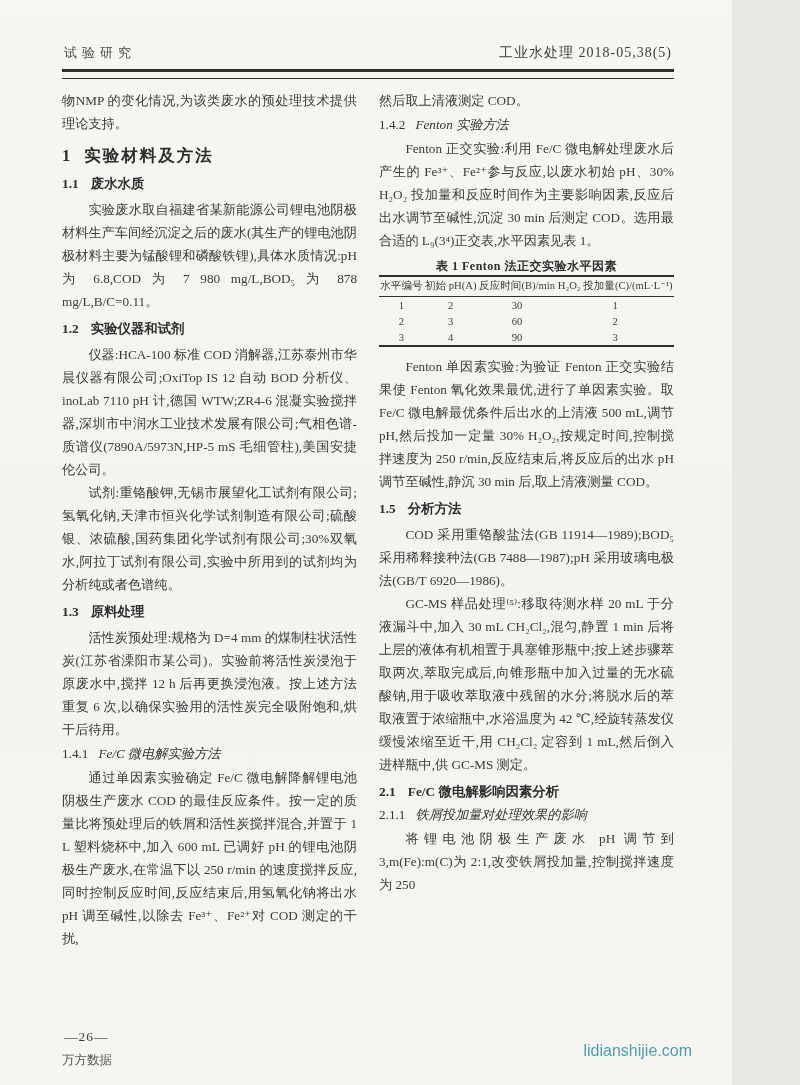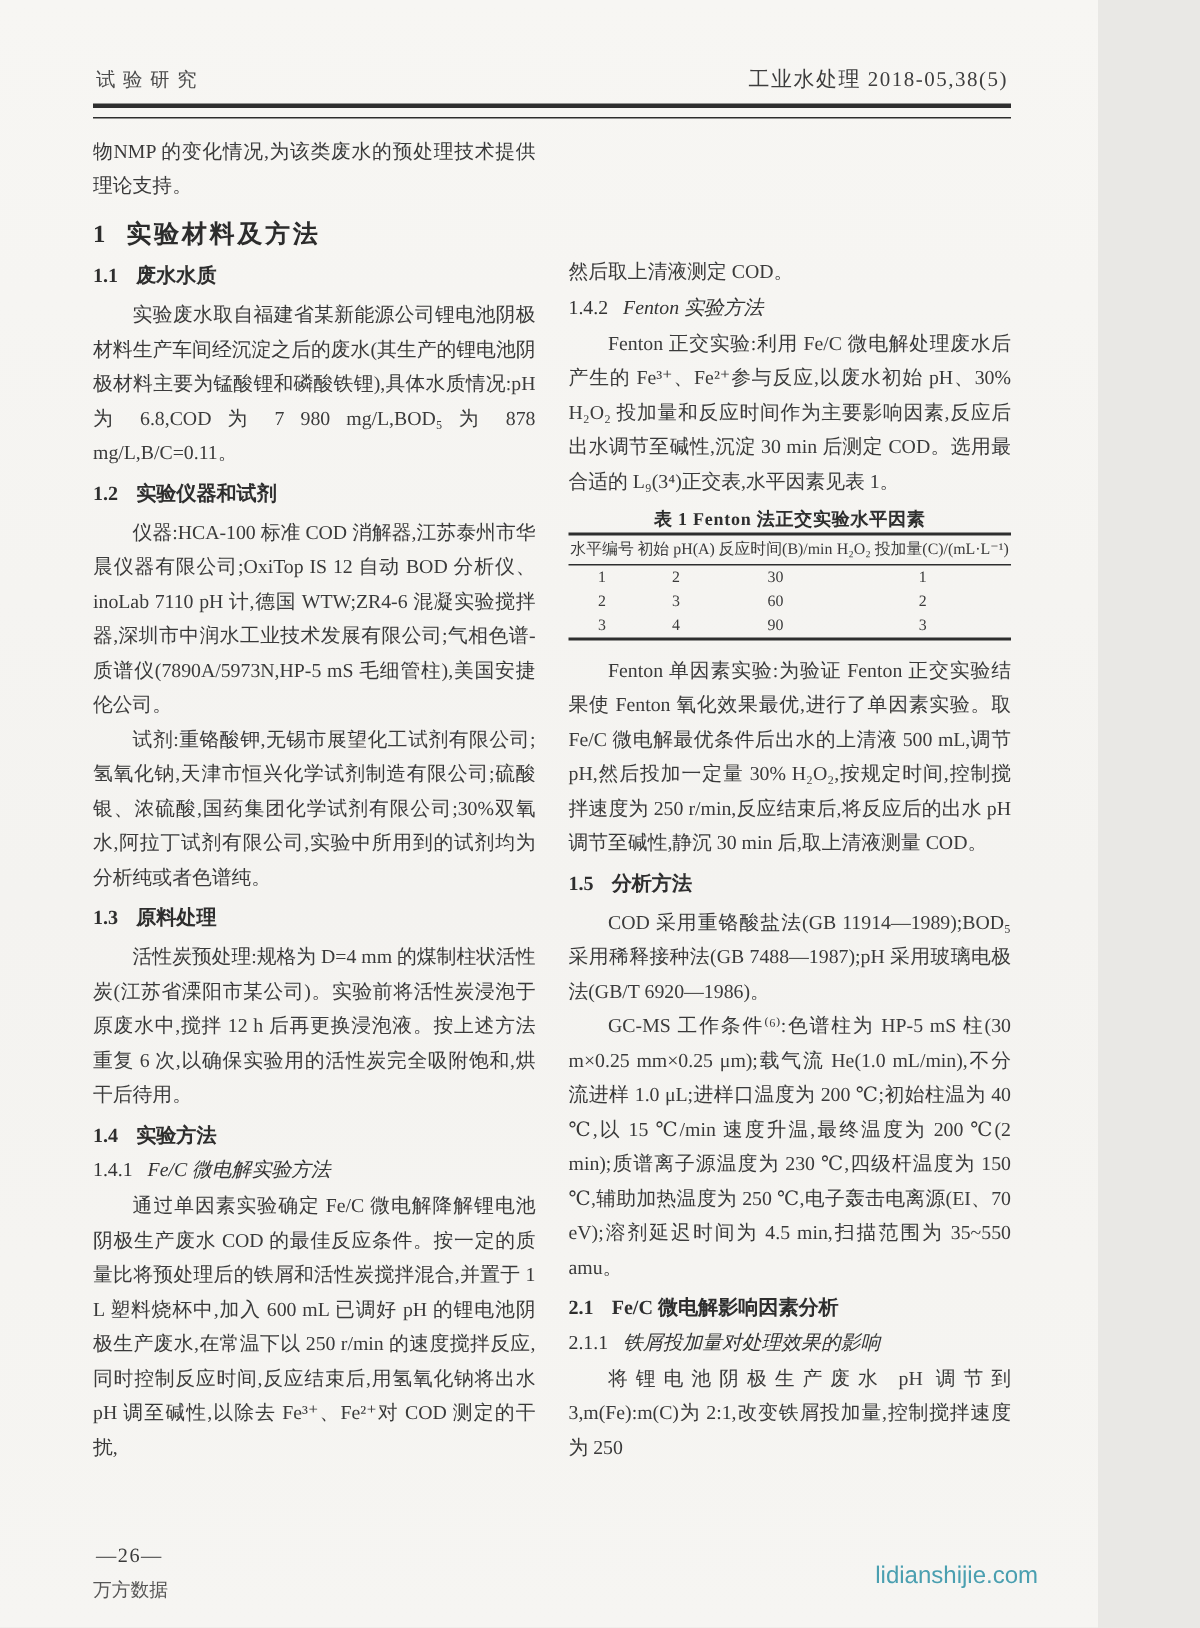--- a/index.html
+++ b/index.html
@@ -31,7 +31,7 @@
     margin-bottom:10px;
   }
   
-  .columns{display:flex;gap:22px;align-items:flex-end;}
+  .columns{display:flex;gap:22px;}
   .col{flex:1 1 0;min-width:0;}
   p.body{
     margin:0;

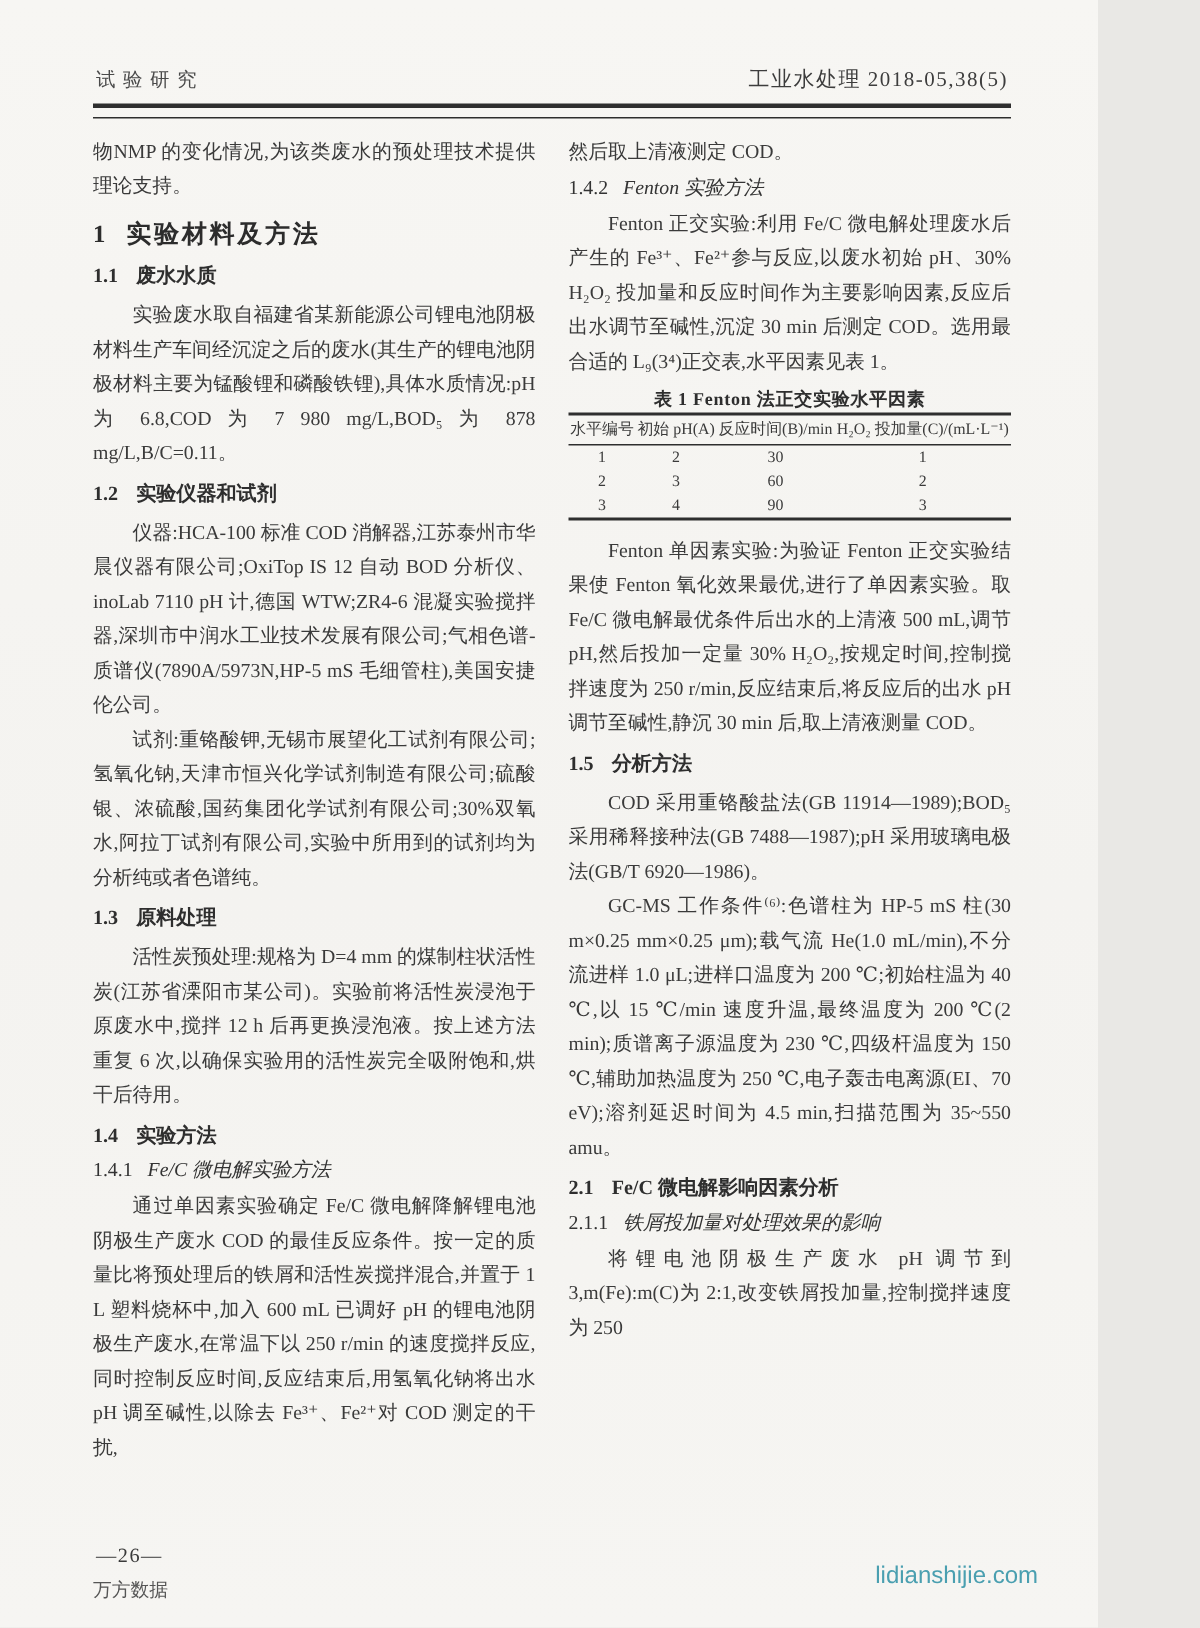--- a/index.html
+++ b/index.html
@@ -182,6 +182,7 @@
         <span class="h-num">1.5</span><span>分析方法</span>
       </h3>
       <p class="body indent">COD 采用重铬酸盐法(GB 11914—1989);BOD₅ 采用稀释接种法(GB 7488—1987);pH 采用玻璃电极法(GB/T 6920—1986)。</p>
+      <p class="body indent">GC-MS 样品处理⁽⁵⁾:移取待测水样 20 mL 于分液漏斗中,加入 30 mL CH₂Cl₂,混匀,静置 1 min 后将上层的液体有机相置于具塞锥形瓶中;按上述步骤萃取两次,萃取完成后,向锥形瓶中加入过量的无水硫酸钠,用于吸收萃取液中残留的水分;将脱水后的萃取液置于浓缩瓶中,水浴温度为 42 ℃,经旋转蒸发仪缓慢浓缩至近干,用 CH₂Cl₂ 定容到 1 mL,然后倒入进样瓶中,供 GC-MS 测定。</p>
       <p class="body indent">GC-MS 工作条件⁽⁶⁾:色谱柱为 HP-5 mS 柱(30 m×0.25 mm×0.25 μm);载气流 He(1.0 mL/min),不分流进样 1.0 μL;进样口温度为 200 ℃;初始柱温为 40 ℃,以 15 ℃/min 速度升温,最终温度为 200 ℃(2 min);质谱离子源温度为 230 ℃,四级杆温度为 150 ℃,辅助加热温度为 250 ℃,电子轰击电离源(EI、70 eV);溶剂延迟时间为 4.5 min,扫描范围为 35~550 amu。</p>
 
       <h3 class="h-level2">

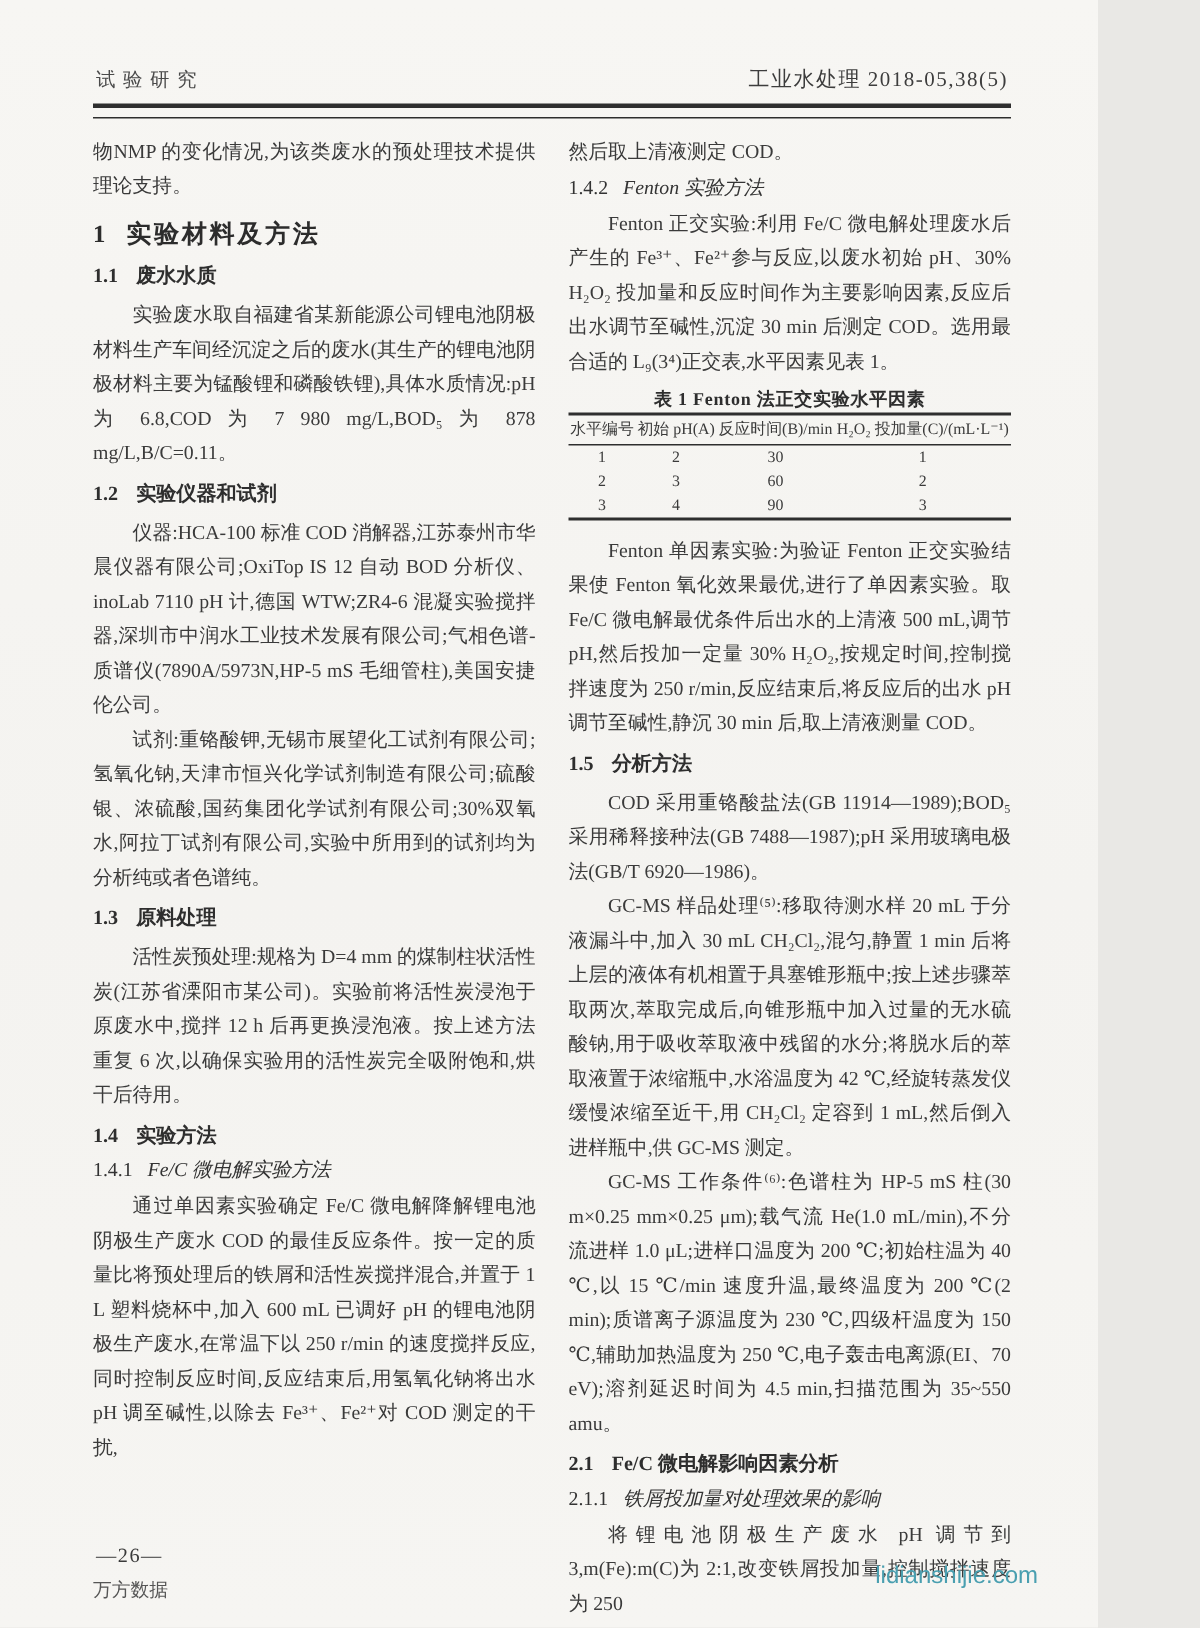--- a/index.html
+++ b/index.html
@@ -125,9 +125,6 @@
       </h3>
       <p class="body indent">活性炭预处理:规格为 D=4 mm 的煤制柱状活性炭(江苏省溧阳市某公司)。实验前将活性炭浸泡于原废水中,搅拌 12 h 后再更换浸泡液。按上述方法重复 6 次,以确保实验用的活性炭完全吸附饱和,烘干后待用。</p>
 
-      <h3 class="h-level2">
-        <span class="h-num">1.4</span><span>实验方法</span>
-      </h3>
       <h4 class="h-level3">
         <span class="h-num">1.4.1</span><span>Fe/C 微电解实验方法</span>
       </h4>

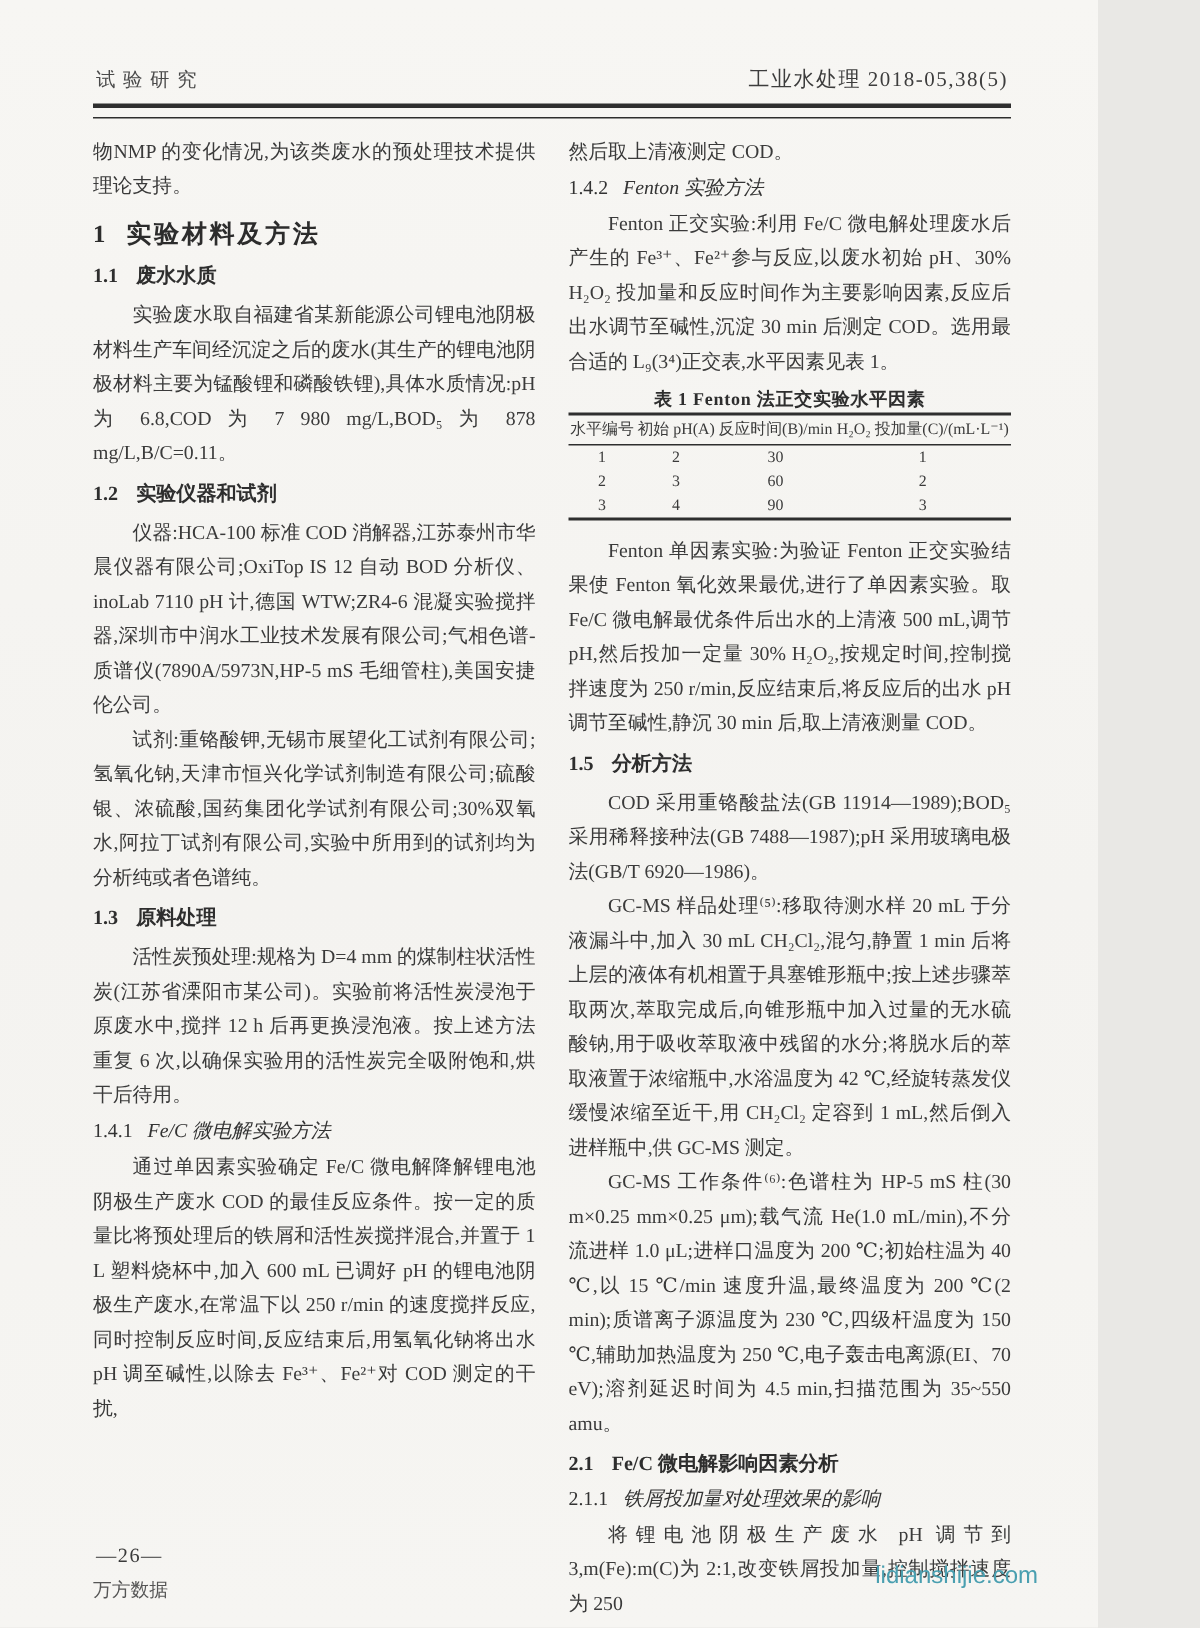--- a/index.html
+++ b/index.html
@@ -180,7 +180,6 @@
       </h3>
       <p class="body indent">COD 采用重铬酸盐法(GB 11914—1989);BOD₅ 采用稀释接种法(GB 7488—1987);pH 采用玻璃电极法(GB/T 6920—1986)。</p>
       <p class="body indent">GC-MS 样品处理⁽⁵⁾:移取待测水样 20 mL 于分液漏斗中,加入 30 mL CH₂Cl₂,混匀,静置 1 min 后将上层的液体有机相置于具塞锥形瓶中;按上述步骤萃取两次,萃取完成后,向锥形瓶中加入过量的无水硫酸钠,用于吸收萃取液中残留的水分;将脱水后的萃取液置于浓缩瓶中,水浴温度为 42 ℃,经旋转蒸发仪缓慢浓缩至近干,用 CH₂Cl₂ 定容到 1 mL,然后倒入进样瓶中,供 GC-MS 测定。</p>
-      <p class="body indent">GC-MS 工作条件⁽⁶⁾:色谱柱为 HP-5 mS 柱(30 m×0.25 mm×0.25 μm);载气流 He(1.0 mL/min),不分流进样 1.0 μL;进样口温度为 200 ℃;初始柱温为 40 ℃,以 15 ℃/min 速度升温,最终温度为 200 ℃(2 min);质谱离子源温度为 230 ℃,四级杆温度为 150 ℃,辅助加热温度为 250 ℃,电子轰击电离源(EI、70 eV);溶剂延迟时间为 4.5 min,扫描范围为 35~550 amu。</p>
 
       <h3 class="h-level2">
         <span class="h-num">2.1</span><span>Fe/C 微电解影响因素分析</span>

